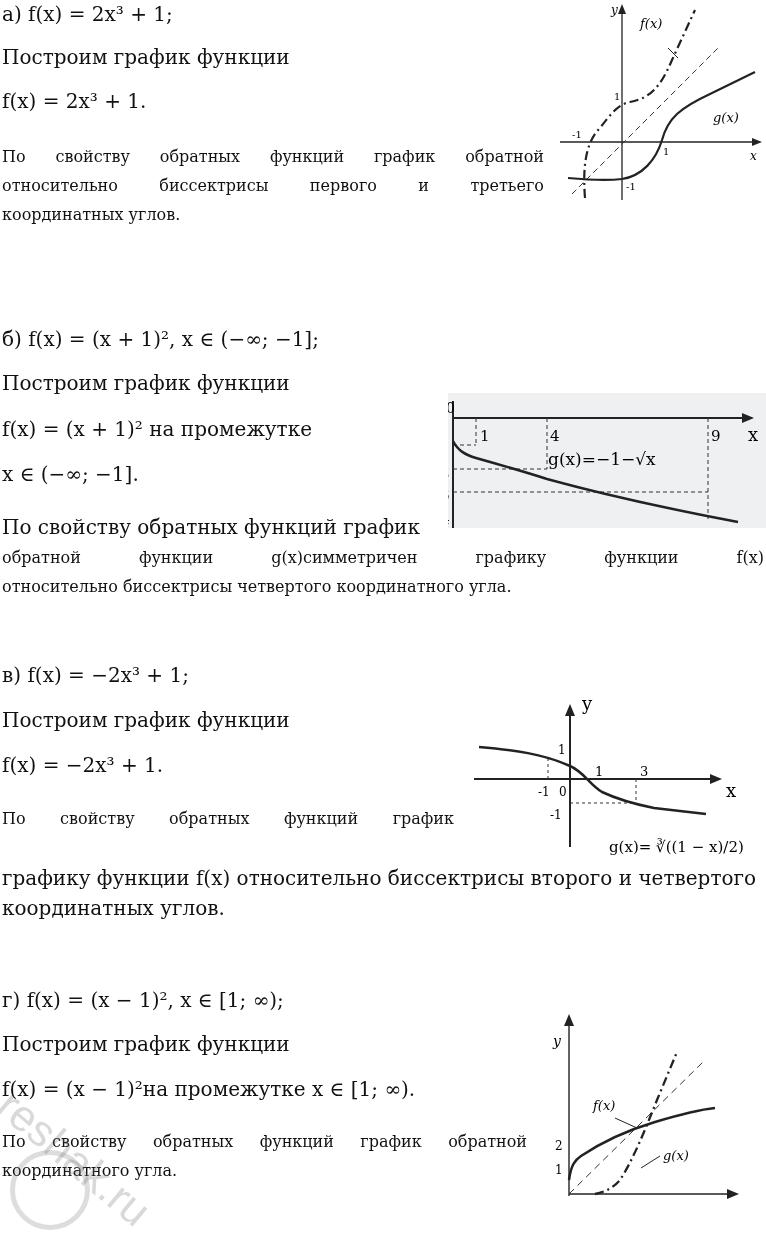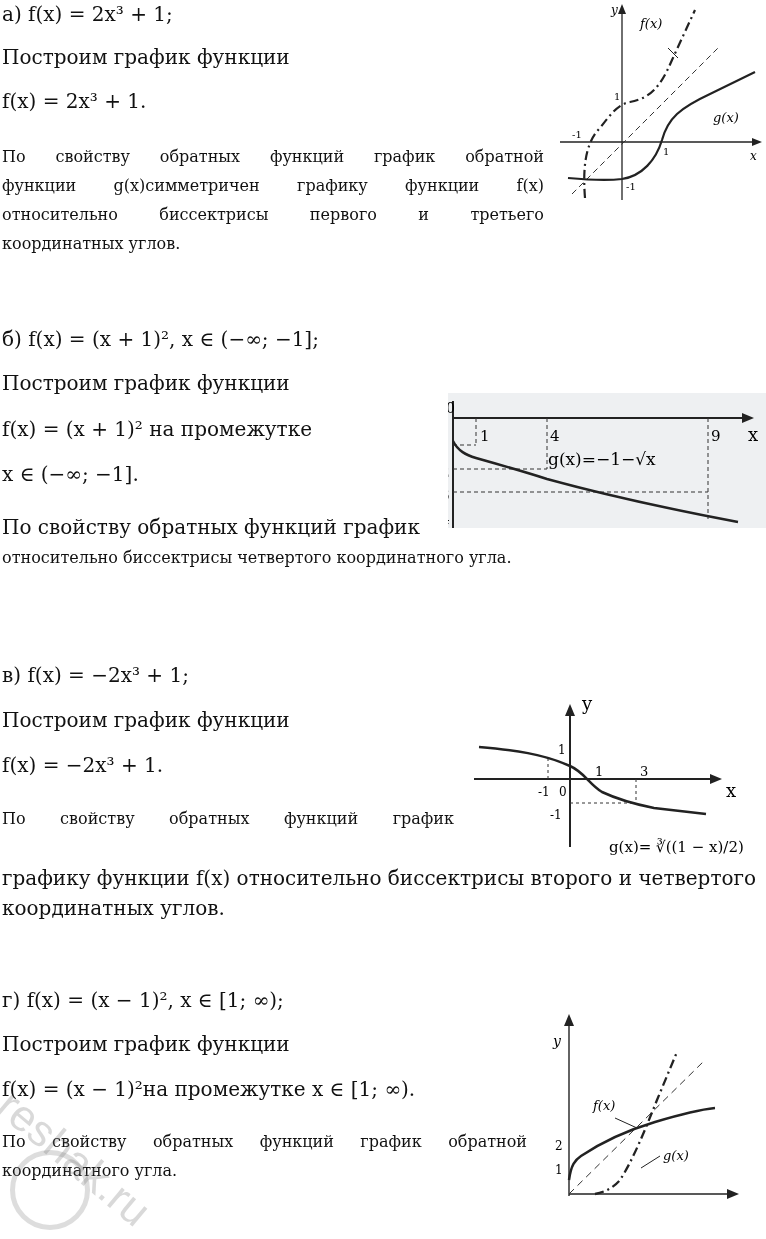--- a/index.html
+++ b/index.html
@@ -21,7 +21,6 @@
 <div class="t" style="top:89px">f(x) = 2x³ + 1.</div>
 <div class="just" style="top:142px;width:542px">
   <div>По свойству обратных функций график обратной</div>
-  <div>функции g(x)симметричен графику функции f(x)</div>
   <div>относительно биссектрисы первого и третьего</div>
   <div class="last">координатных углов.</div>
 </div>

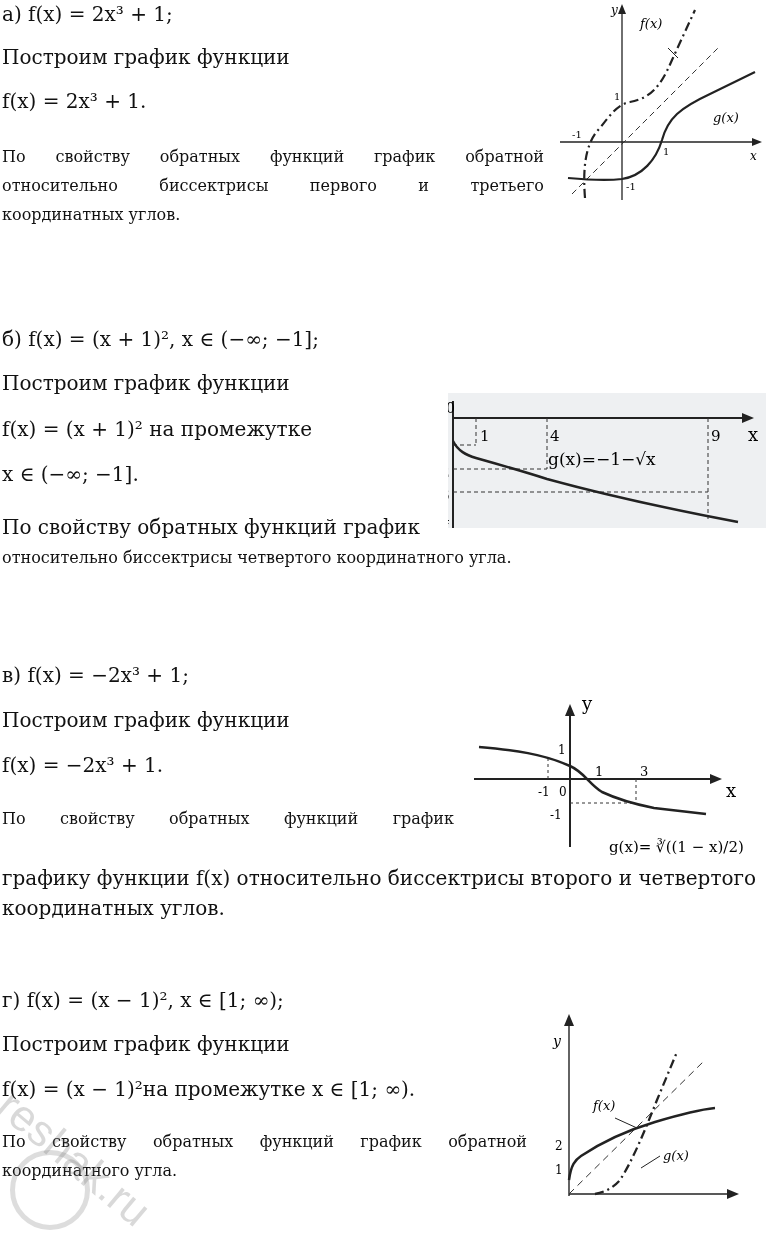--- a/index.html
+++ b/index.html
@@ -52,6 +52,7 @@
 <div class="t" style="top:462px">x ∈ (−∞; −1].</div>
 <div class="t" style="top:515px">По свойству обратных функций график</div>
 <div class="just" style="top:543px;width:762px">
+  <div>обратной функции g(x)симметричен графику функции f(x)</div>
   <div class="last">относительно биссектрисы четвертого координатного угла.</div>
 </div>
 

